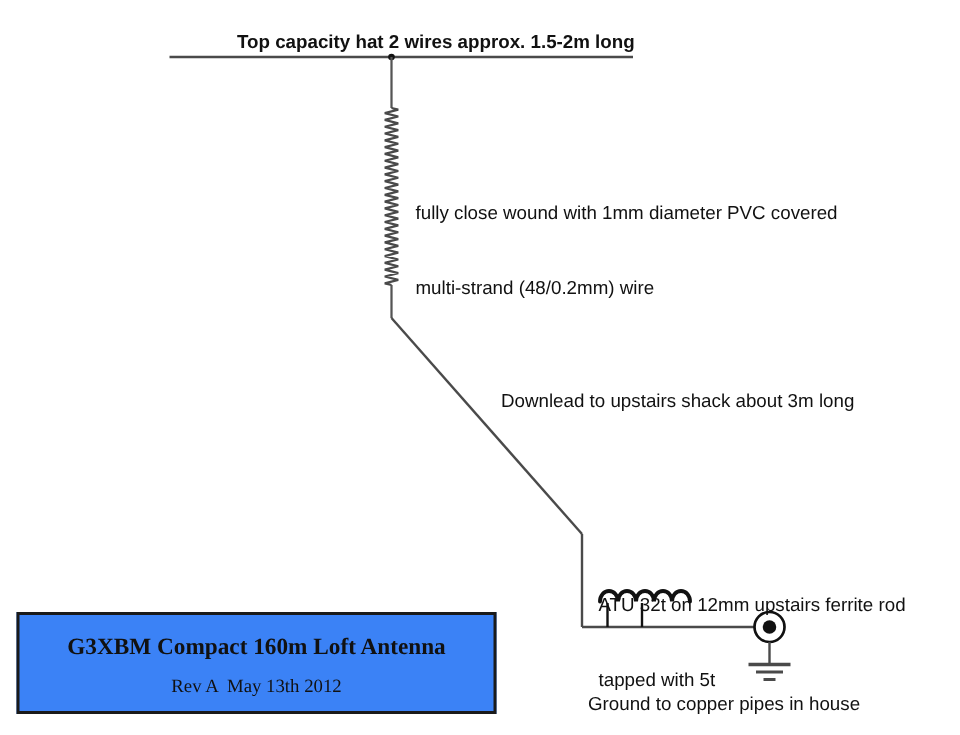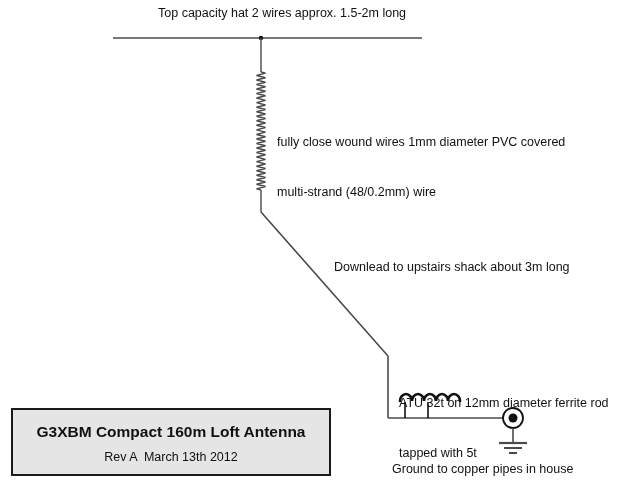--- a/index.html
+++ b/index.html
@@ -36,8 +36,9 @@
   }
   #label-top-hat {
     left: 158px;
-    top: 5px;
+    top: 20px;
     font-size: 12.5px;
+    font-weight: bold;
   }
   #label-coil-spec {
     left: 277px;

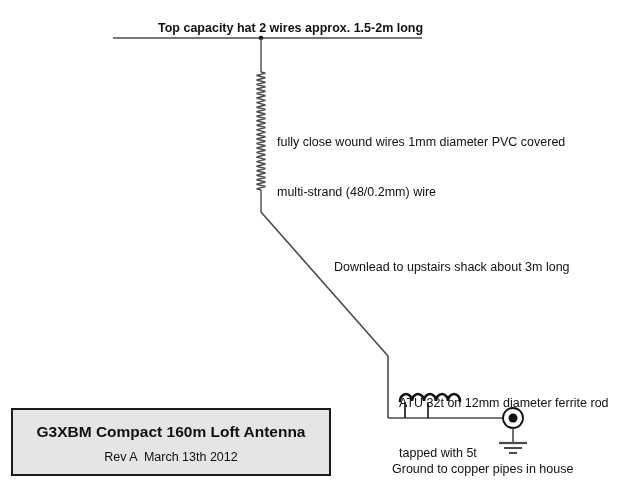--- a/index.html
+++ b/index.html
@@ -142,7 +142,7 @@
   <div class="label" id="label-top-hat">Top capacity hat 2 wires approx. 1.5-2m long</div>
 
   <div class="label" id="label-coil-spec">
-    <div>fully close wound wires 1mm diameter PVC covered</div>
+    <div>fully close wound with 1mm diameter PVC covered</div>
     <div>multi-strand (48/0.2mm) wire</div>
   </div>
 

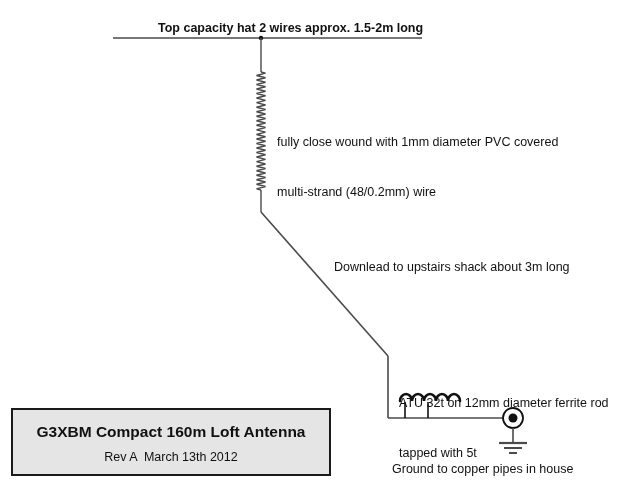--- a/index.html
+++ b/index.html
@@ -149,7 +149,7 @@
   <div class="label" id="label-downlead">Downlead to upstairs shack about 3m long</div>
 
   <div class="label" id="label-atu">
-    <div>ATU 32t on 12mm diameter ferrite rod</div>
+    <div>ATU 32t on 12mm upstairs ferrite rod</div>
     <div>tapped with 5t</div>
   </div>
 

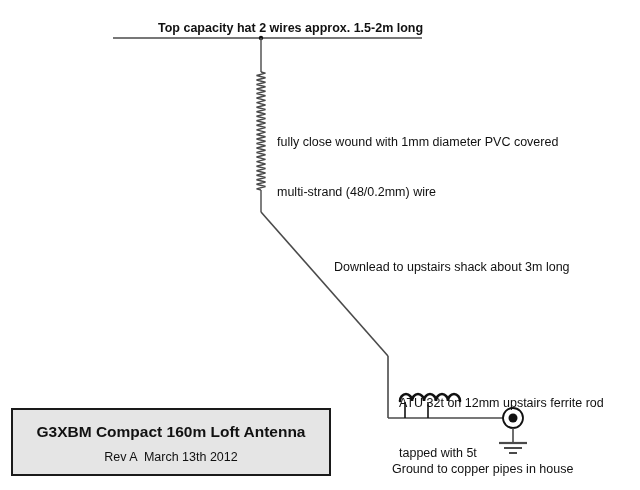--- a/index.html
+++ b/index.html
@@ -67,8 +67,9 @@
     width: 320px;
     height: 68px;
     border: 2px solid #1a1a1a;
-    background: #e5e5e5;
+    background: #3b82f6;
     box-sizing: border-box;
+    font-family: Liberation Serif, serif;
   }
   #title-main {
     position: absolute;

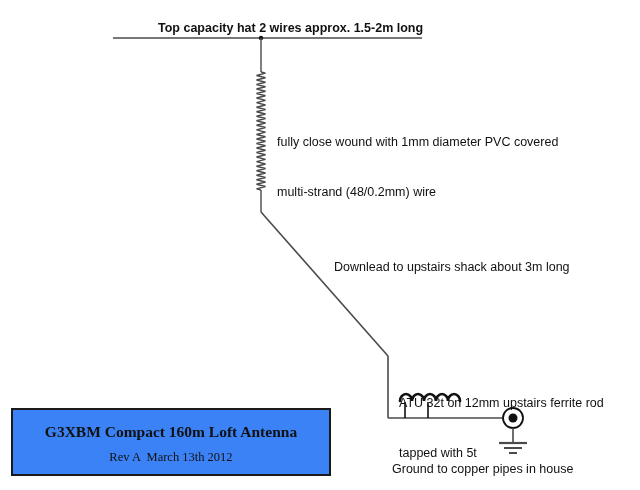--- a/index.html
+++ b/index.html
@@ -158,7 +158,7 @@
 
   <div id="title-block">
     <div id="title-main">G3XBM Compact 160m Loft Antenna</div>
-    <div id="title-rev">Rev A  March 13th 2012</div>
+    <div id="title-rev">Rev A  May 13th 2012</div>
   </div>
 
 </div>

